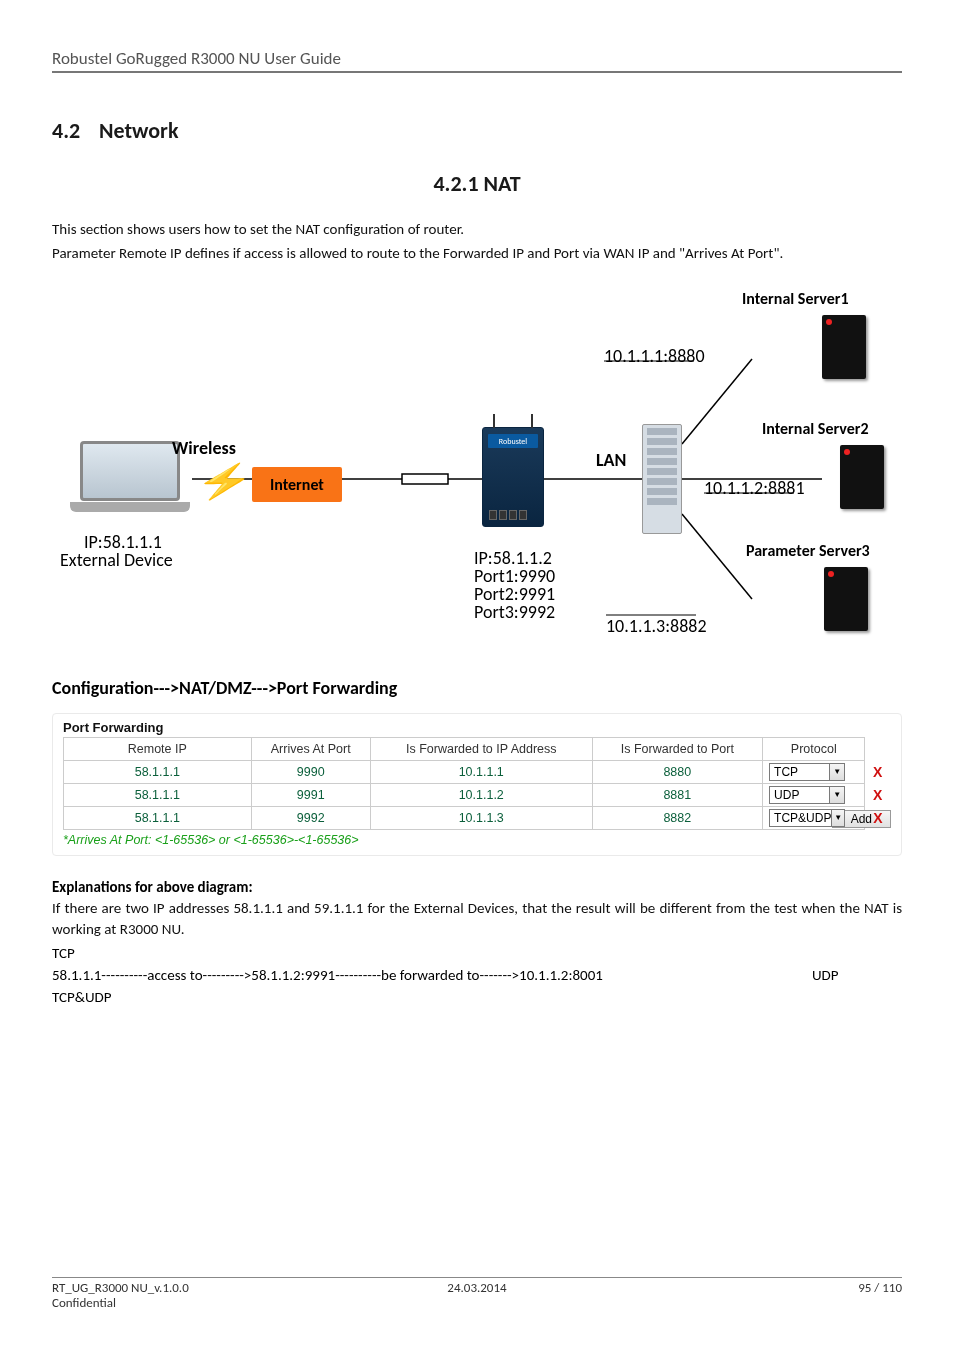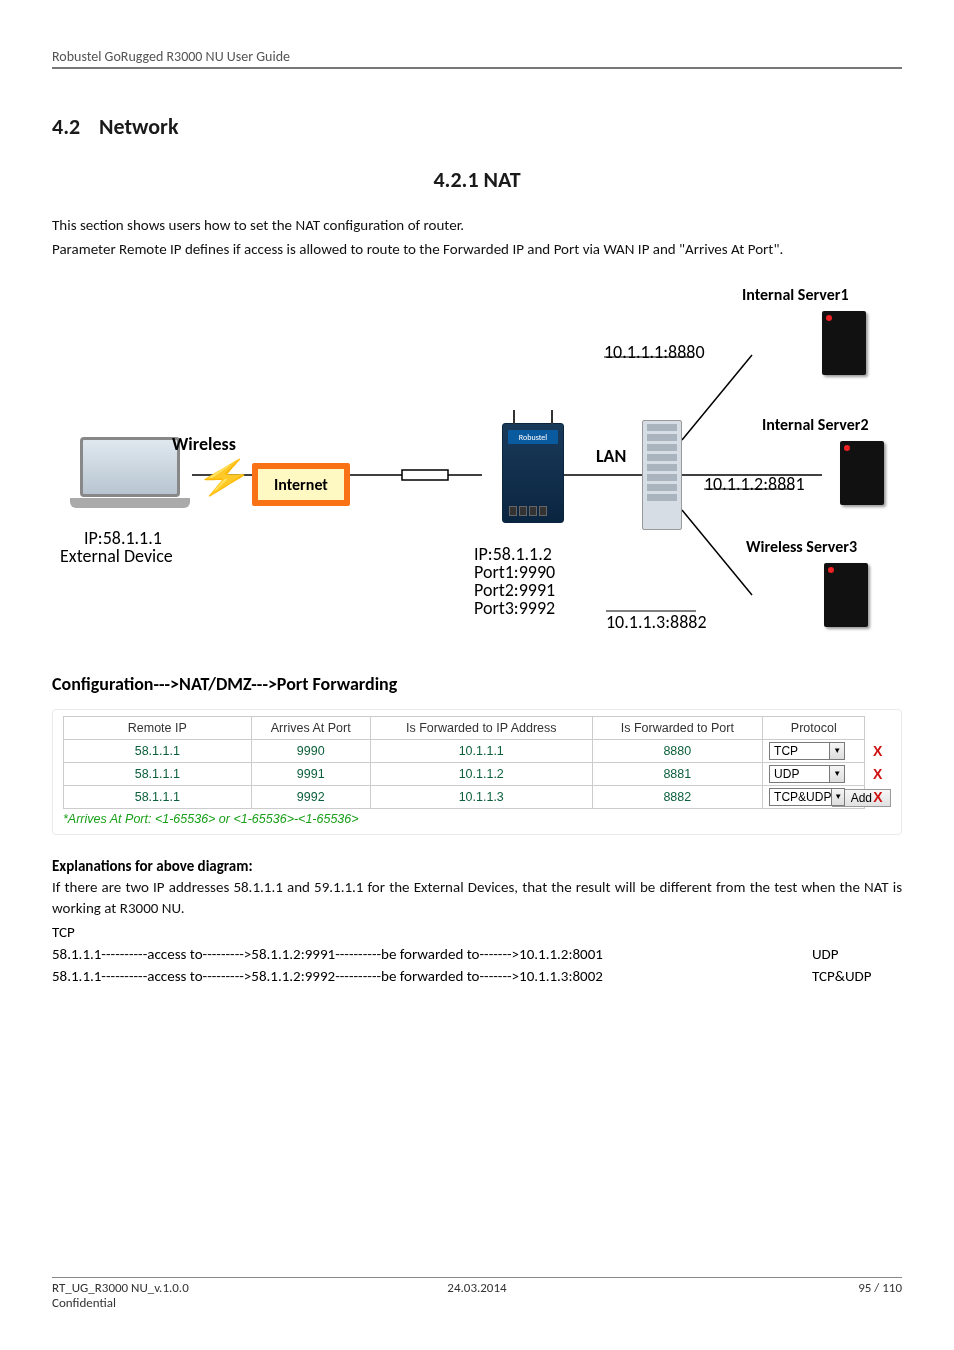--- a/index.html
+++ b/index.html
@@ -13,7 +13,7 @@
     padding: 48px 52px 0 52px;
   }
   .header-line {
-    font-size: 14px;
+    font-size: 17px;
     color: #555;
     padding-bottom: 2px;
   }

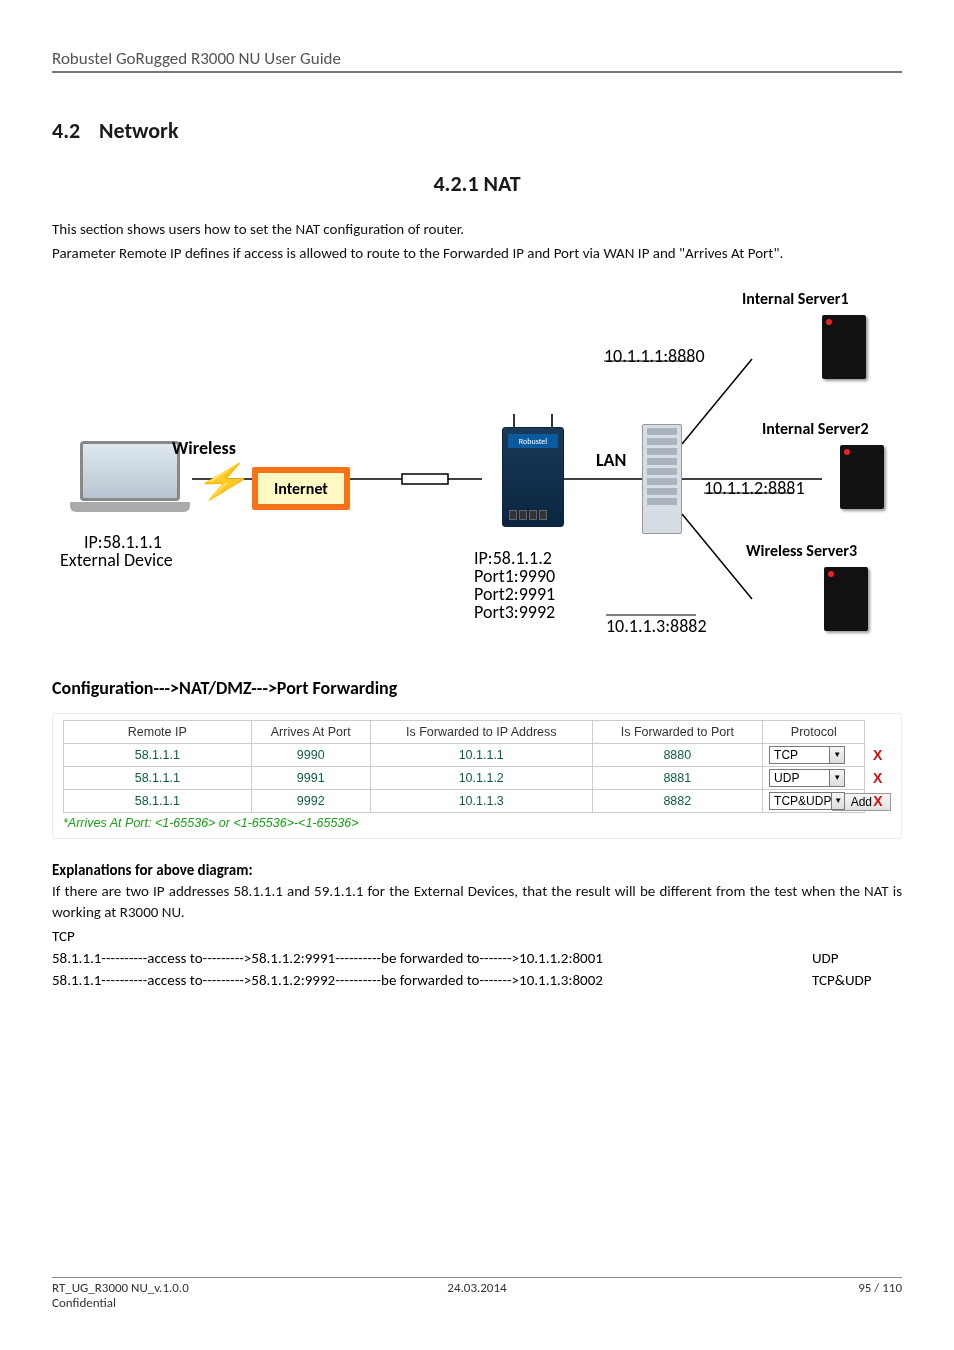--- a/index.html
+++ b/index.html
@@ -30,7 +30,7 @@
   .server-icon { width:44px; height:64px; position:absolute; }
   .server-icon .case { width:44px; height:64px; background:#111; border-radius:2px; position:relative; box-shadow: 2px 2px 3px rgba(0,0,0,.4); }
   .server-icon .led { position:absolute; top:4px; left:4px; width:6px; height:6px; border-radius:50%; background:#e22; }
-  .router-icon { position:absolute; width:62px; height:100px; background: linear-gradient(#1a3a5a,#0a2540); border-radius:3px; border:1px solid #0a2540;margin-left:20px; }
+  .router-icon { position:absolute; width:62px; height:100px; background: linear-gradient(#1a3a5a,#0a2540); border-radius:3px; border:1px solid #0a2540; }
   .router-icon::before { content:""; position:absolute; top:-14px; left:10px; width:2px; height:14px; background:#333; }
   .router-icon::after { content:""; position:absolute; top:-14px; right:10px; width:2px; height:14px; background:#333; }
   .router-icon .tag { position:absolute; top:6px; left:5px; right:5px; height:14px; background:#0a5aa0; color:#fff; font-size:8px; text-align:center; line-height:14px; border-radius:1px;}

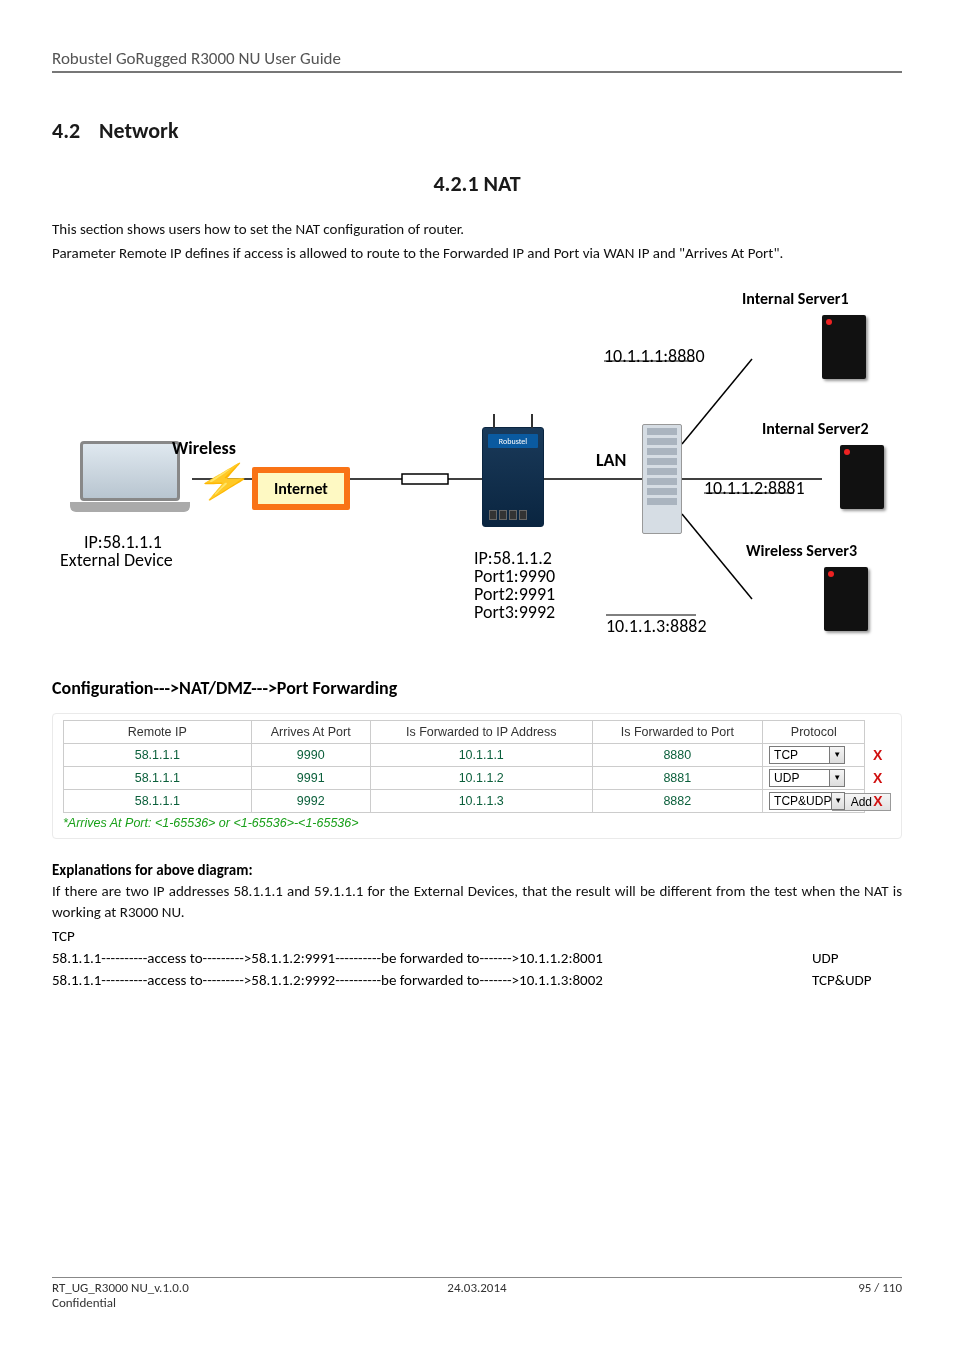--- a/index.html
+++ b/index.html
@@ -41,7 +41,7 @@
   .laptop .base { width:120px; height:10px; background:#aaa; border-radius:0 0 6px 6px; margin-top:1px; }
   .switch { position:absolute; width:40px; height:110px; background:#d6dde4; border:1px solid #999; border-radius:2px; }
   .switch .slot { height:7px; margin:3px 4px; background:#aab4bf; }
-  .internet-box { position:absolute; padding:6px 16px; border:6px solid #f97316; background:#fef9c3; font-size:16px; font-weight:bold; border-radius:2px; }
+  .internet-box { position:absolute; padding:6px 16px; border:2px solid #f97316; background:#f97316; font-size:16px; font-weight:bold; border-radius:2px; }
   .lightning { position:absolute; font-size:34px; color:#f5c400; transform: scaleX(1.4);}
   svg.conn { position:absolute; top:0; left:0; width:850px; height:370px; pointer-events:none; }
   h3.config-head { font-size: 18px; font-weight:bold; margin: 6px 0 14px 0; }

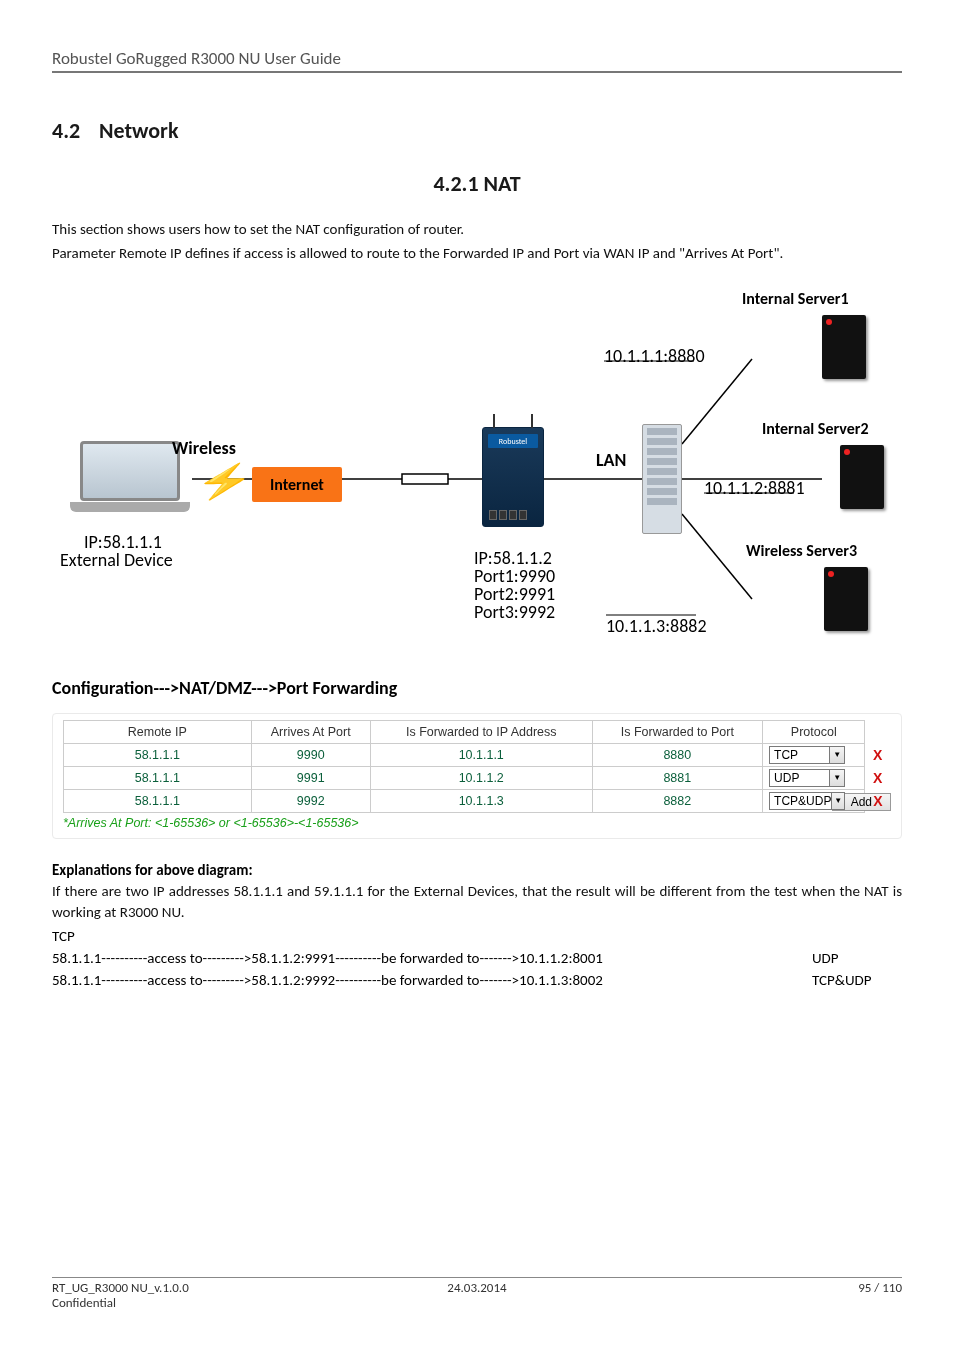--- a/index.html
+++ b/index.html
@@ -157,7 +157,7 @@
         </div>
       </div>
 
-    <div class="d-label bold" style="left:694px; top:262px; font-size:16px;">Wireless Server3</div>
+    <div class="d-label bold" style="left:694px; top:262px; font-size:16px;">Parameter Server3</div>
     <div class="d-label" style="left:554px; top:336px;">10.1.1.3:8882</div>
     <div class="server-icon" style="left:772px; top:288px;">
         <div class="case">

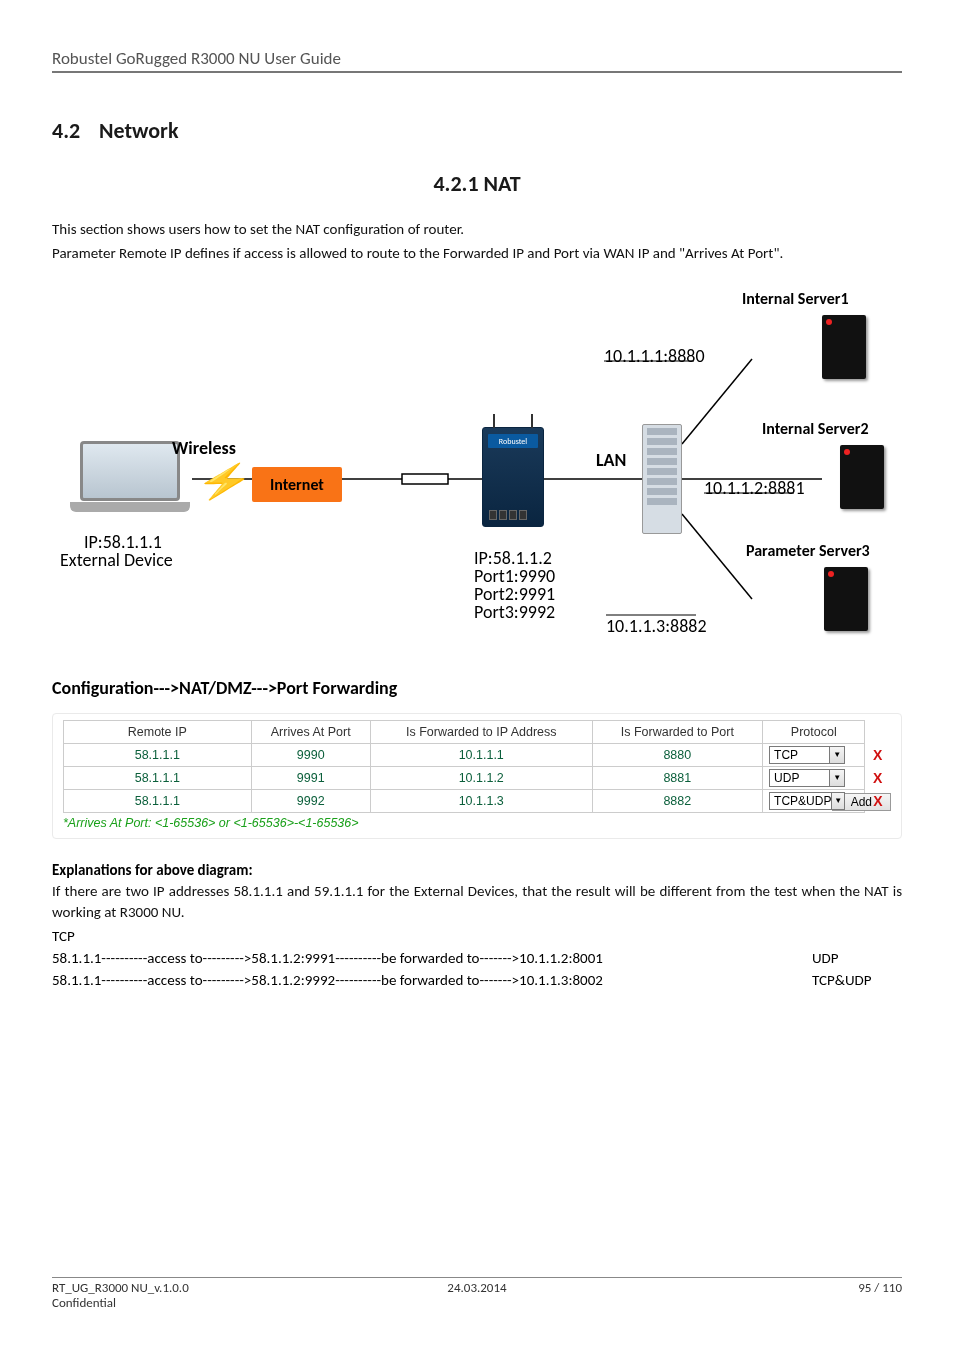--- a/index.html
+++ b/index.html
@@ -170,6 +170,7 @@
 <h3 class="config-head">Configuration---&gt;NAT/DMZ---&gt;Port Forwarding</h3>
 
 <div class="pf-box">
+  <div class="pf-title">Port Forwarding</div>
   <table class="pf">
     <thead>
       <tr>

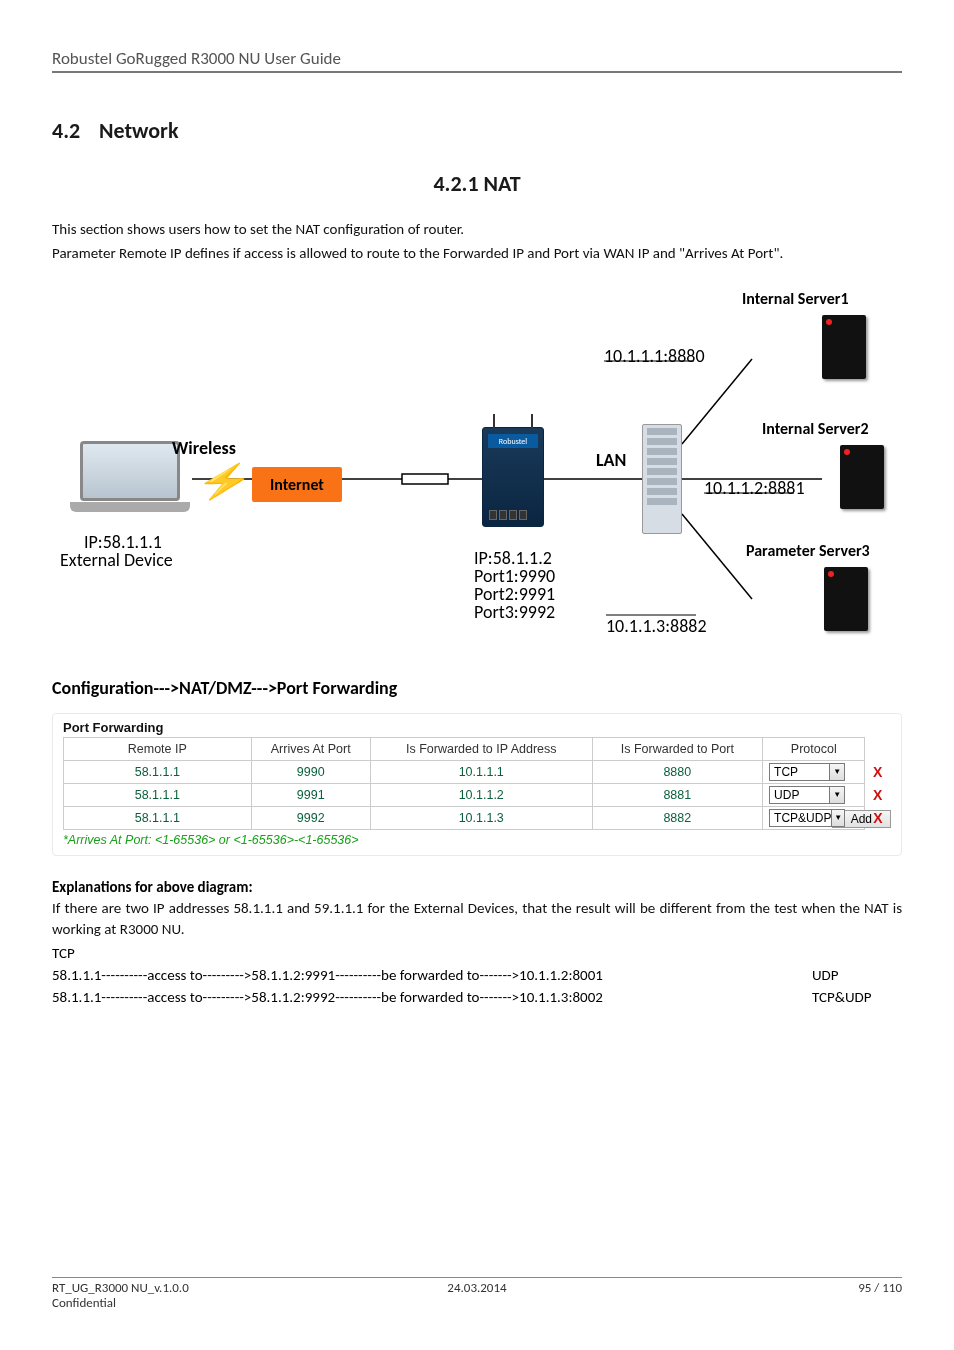--- a/index.html
+++ b/index.html
@@ -246,7 +246,6 @@
       <div class="mapping-right">UDP</div>
     </div>
     <div class="mapping-row">
-      <div class="mapping-left">58.1.1.1----------access to---------&gt;58.1.1.2:9992----------be forwarded to-------&gt;10.1.1.3:8002</div>
       <div class="mapping-right">TCP&amp;UDP</div>
     </div>
   </div>

